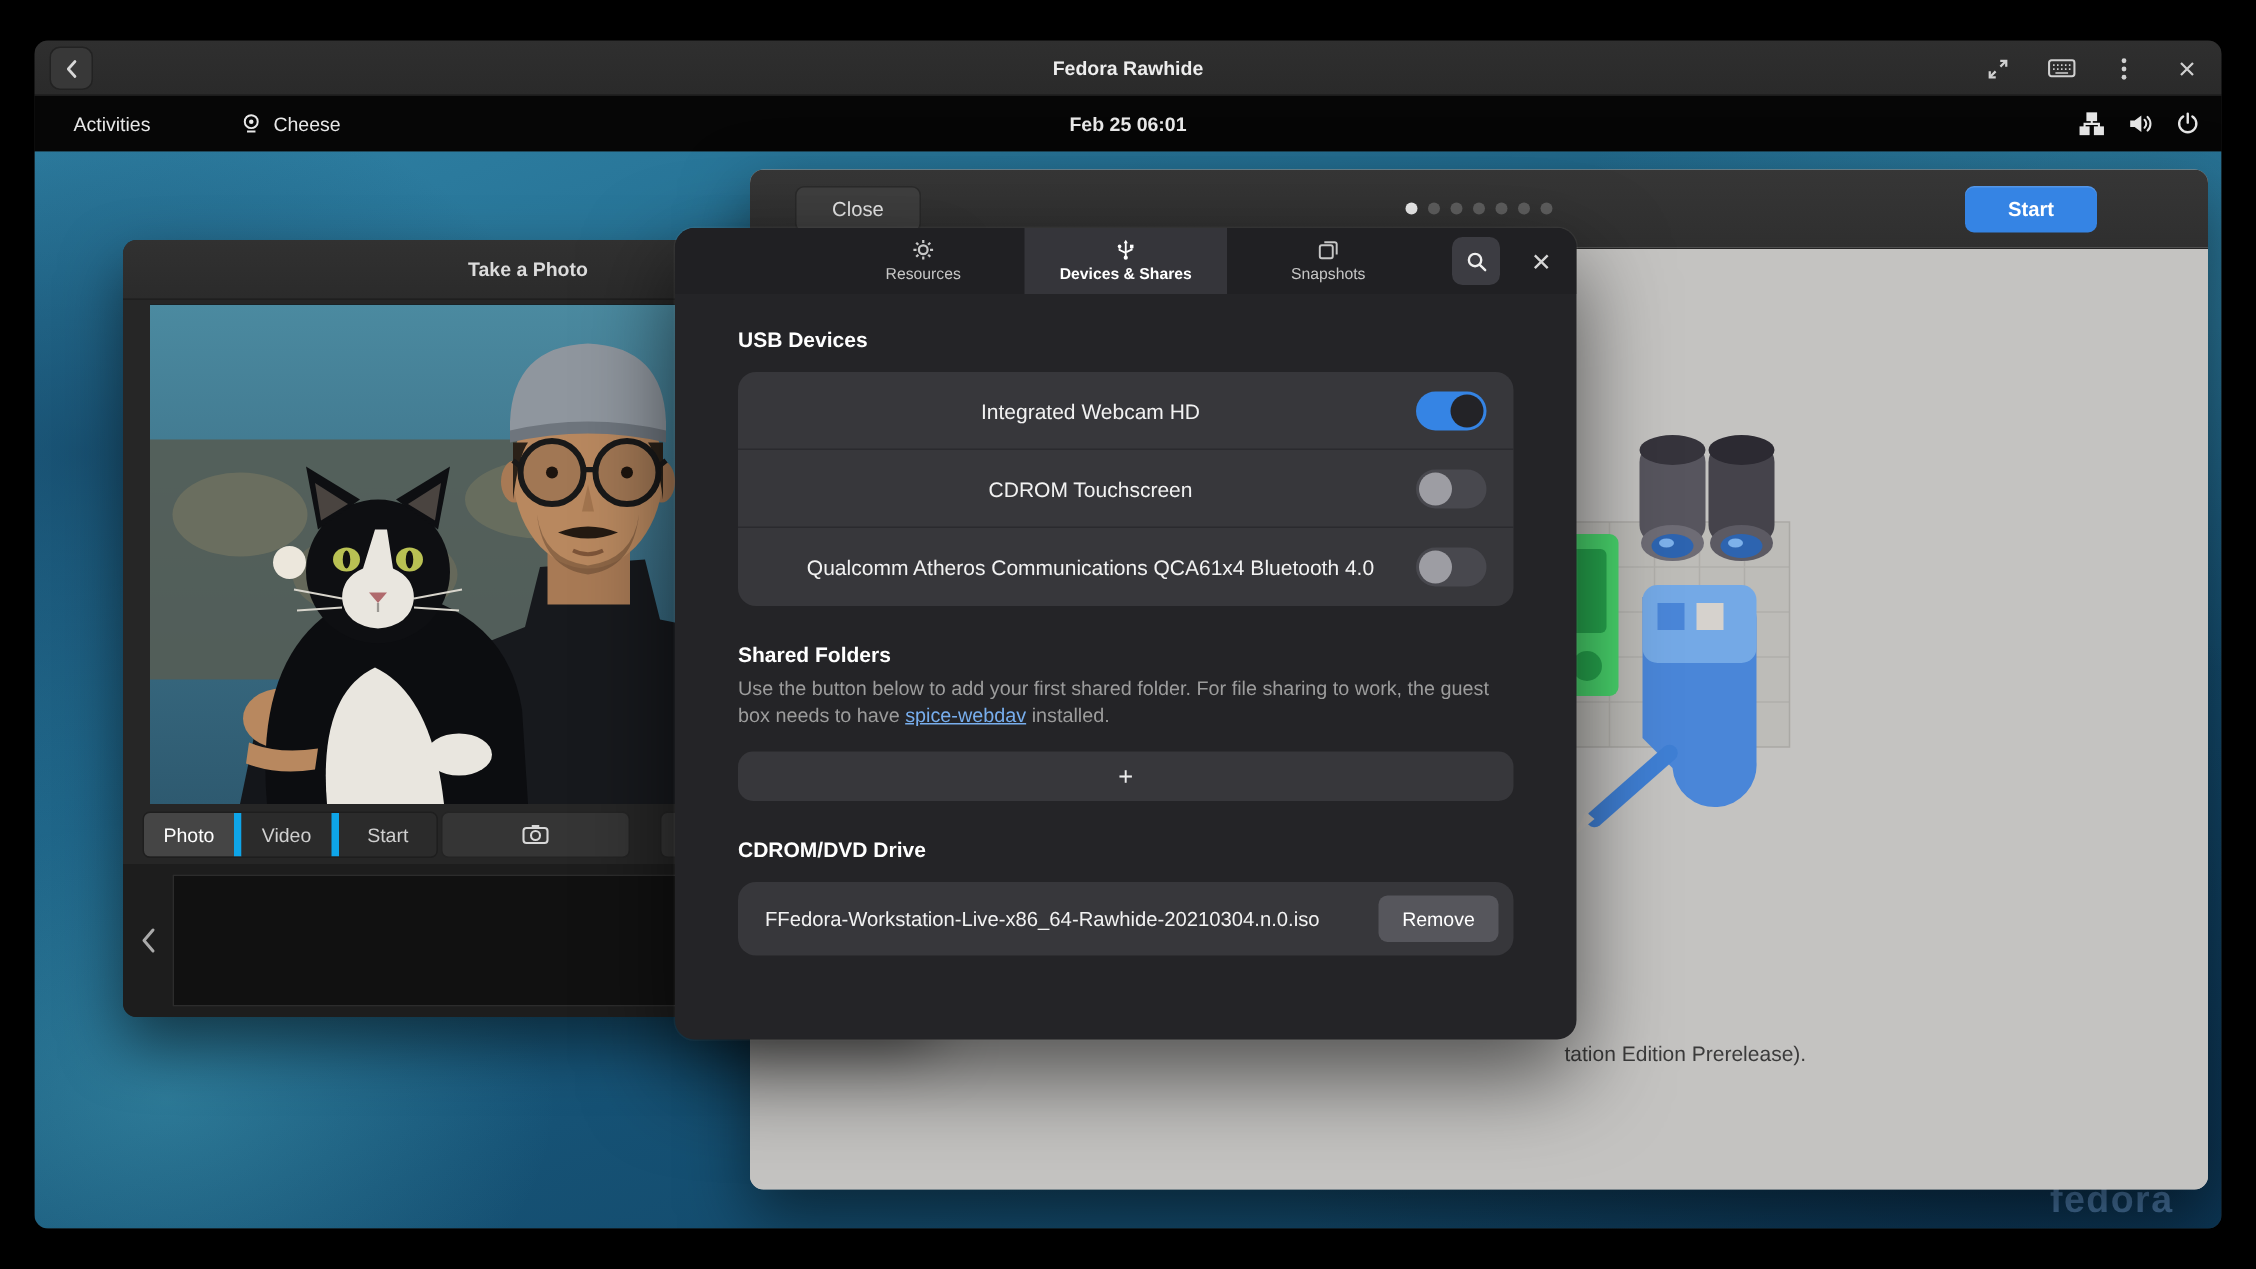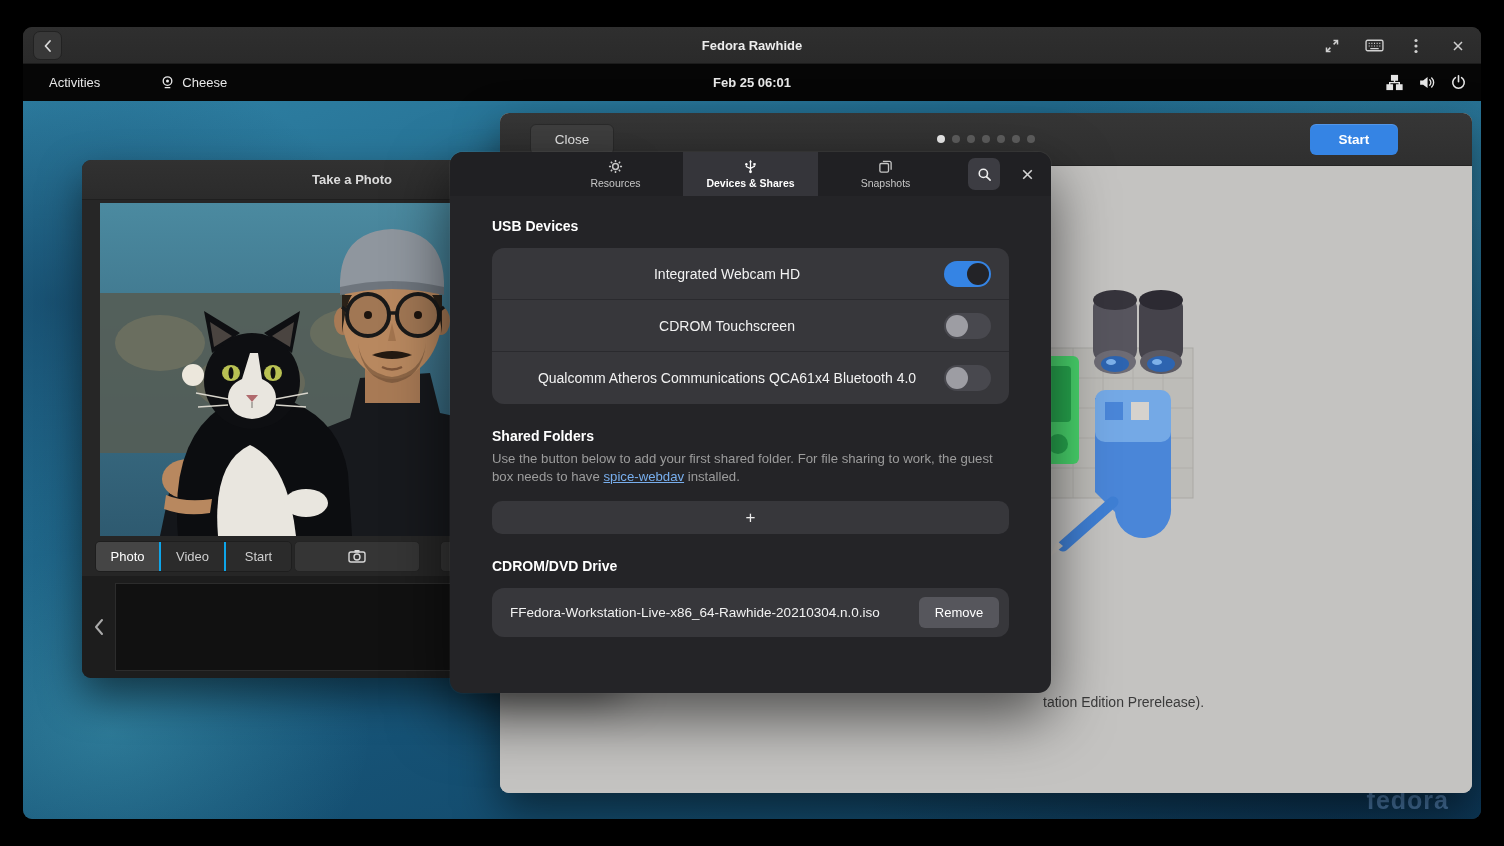--- a/index.html
+++ b/index.html
@@ -72,7 +72,7 @@
   .segmented { position:absolute; left:13px; top:0; height:31px; display:flex;
     border:1px solid #1e1e1e; border-radius:5px; overflow:hidden; }
   .seg-btn { width:65px; height:100%; background:#2b2b2b; color:#cfcfcf; font-size:13px;
-    display:flex; align-items:center; justify-content:center; border-right:2px solid #0ea5e9; }
+    display:flex; align-items:center; justify-content:center; border-right:5px solid #0ea5e9; }
   .seg-btn:last-child { border-right:none; }
   .seg-btn.selected { background:#454545; color:#fff; }
   .camera-btn { position:absolute; left:212px; top:0; width:126px; height:31px; border-radius:5px;

